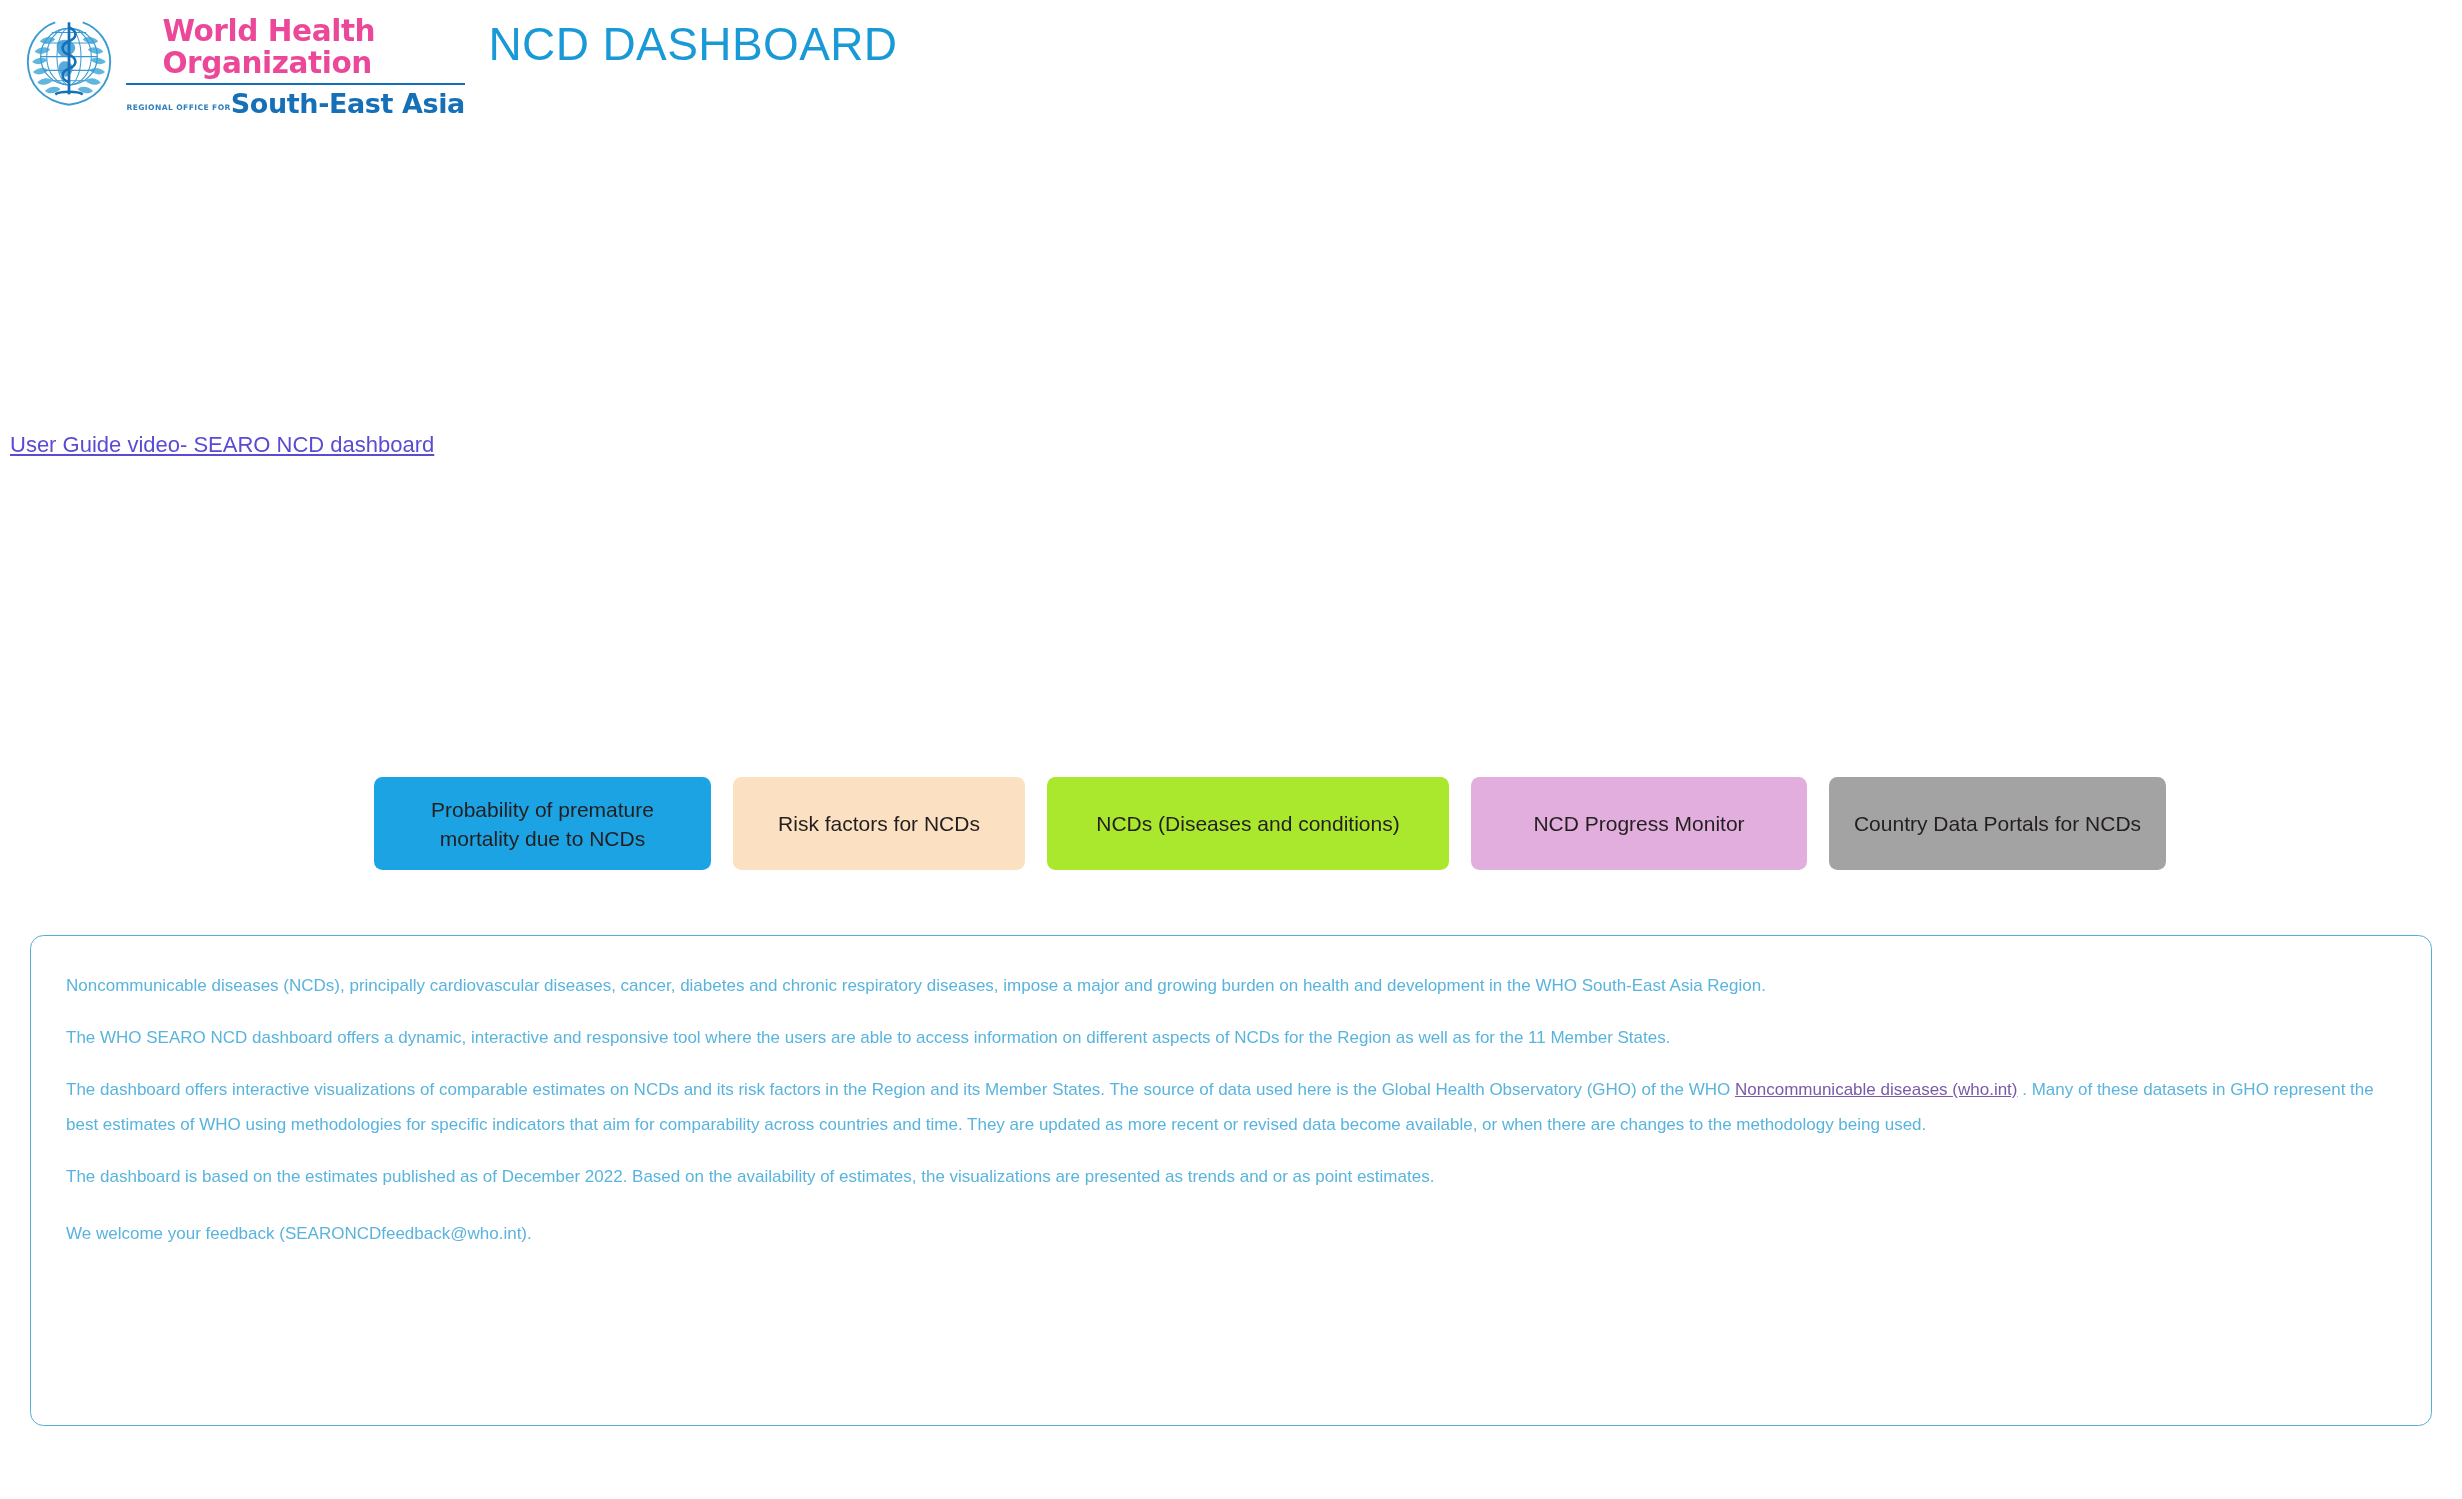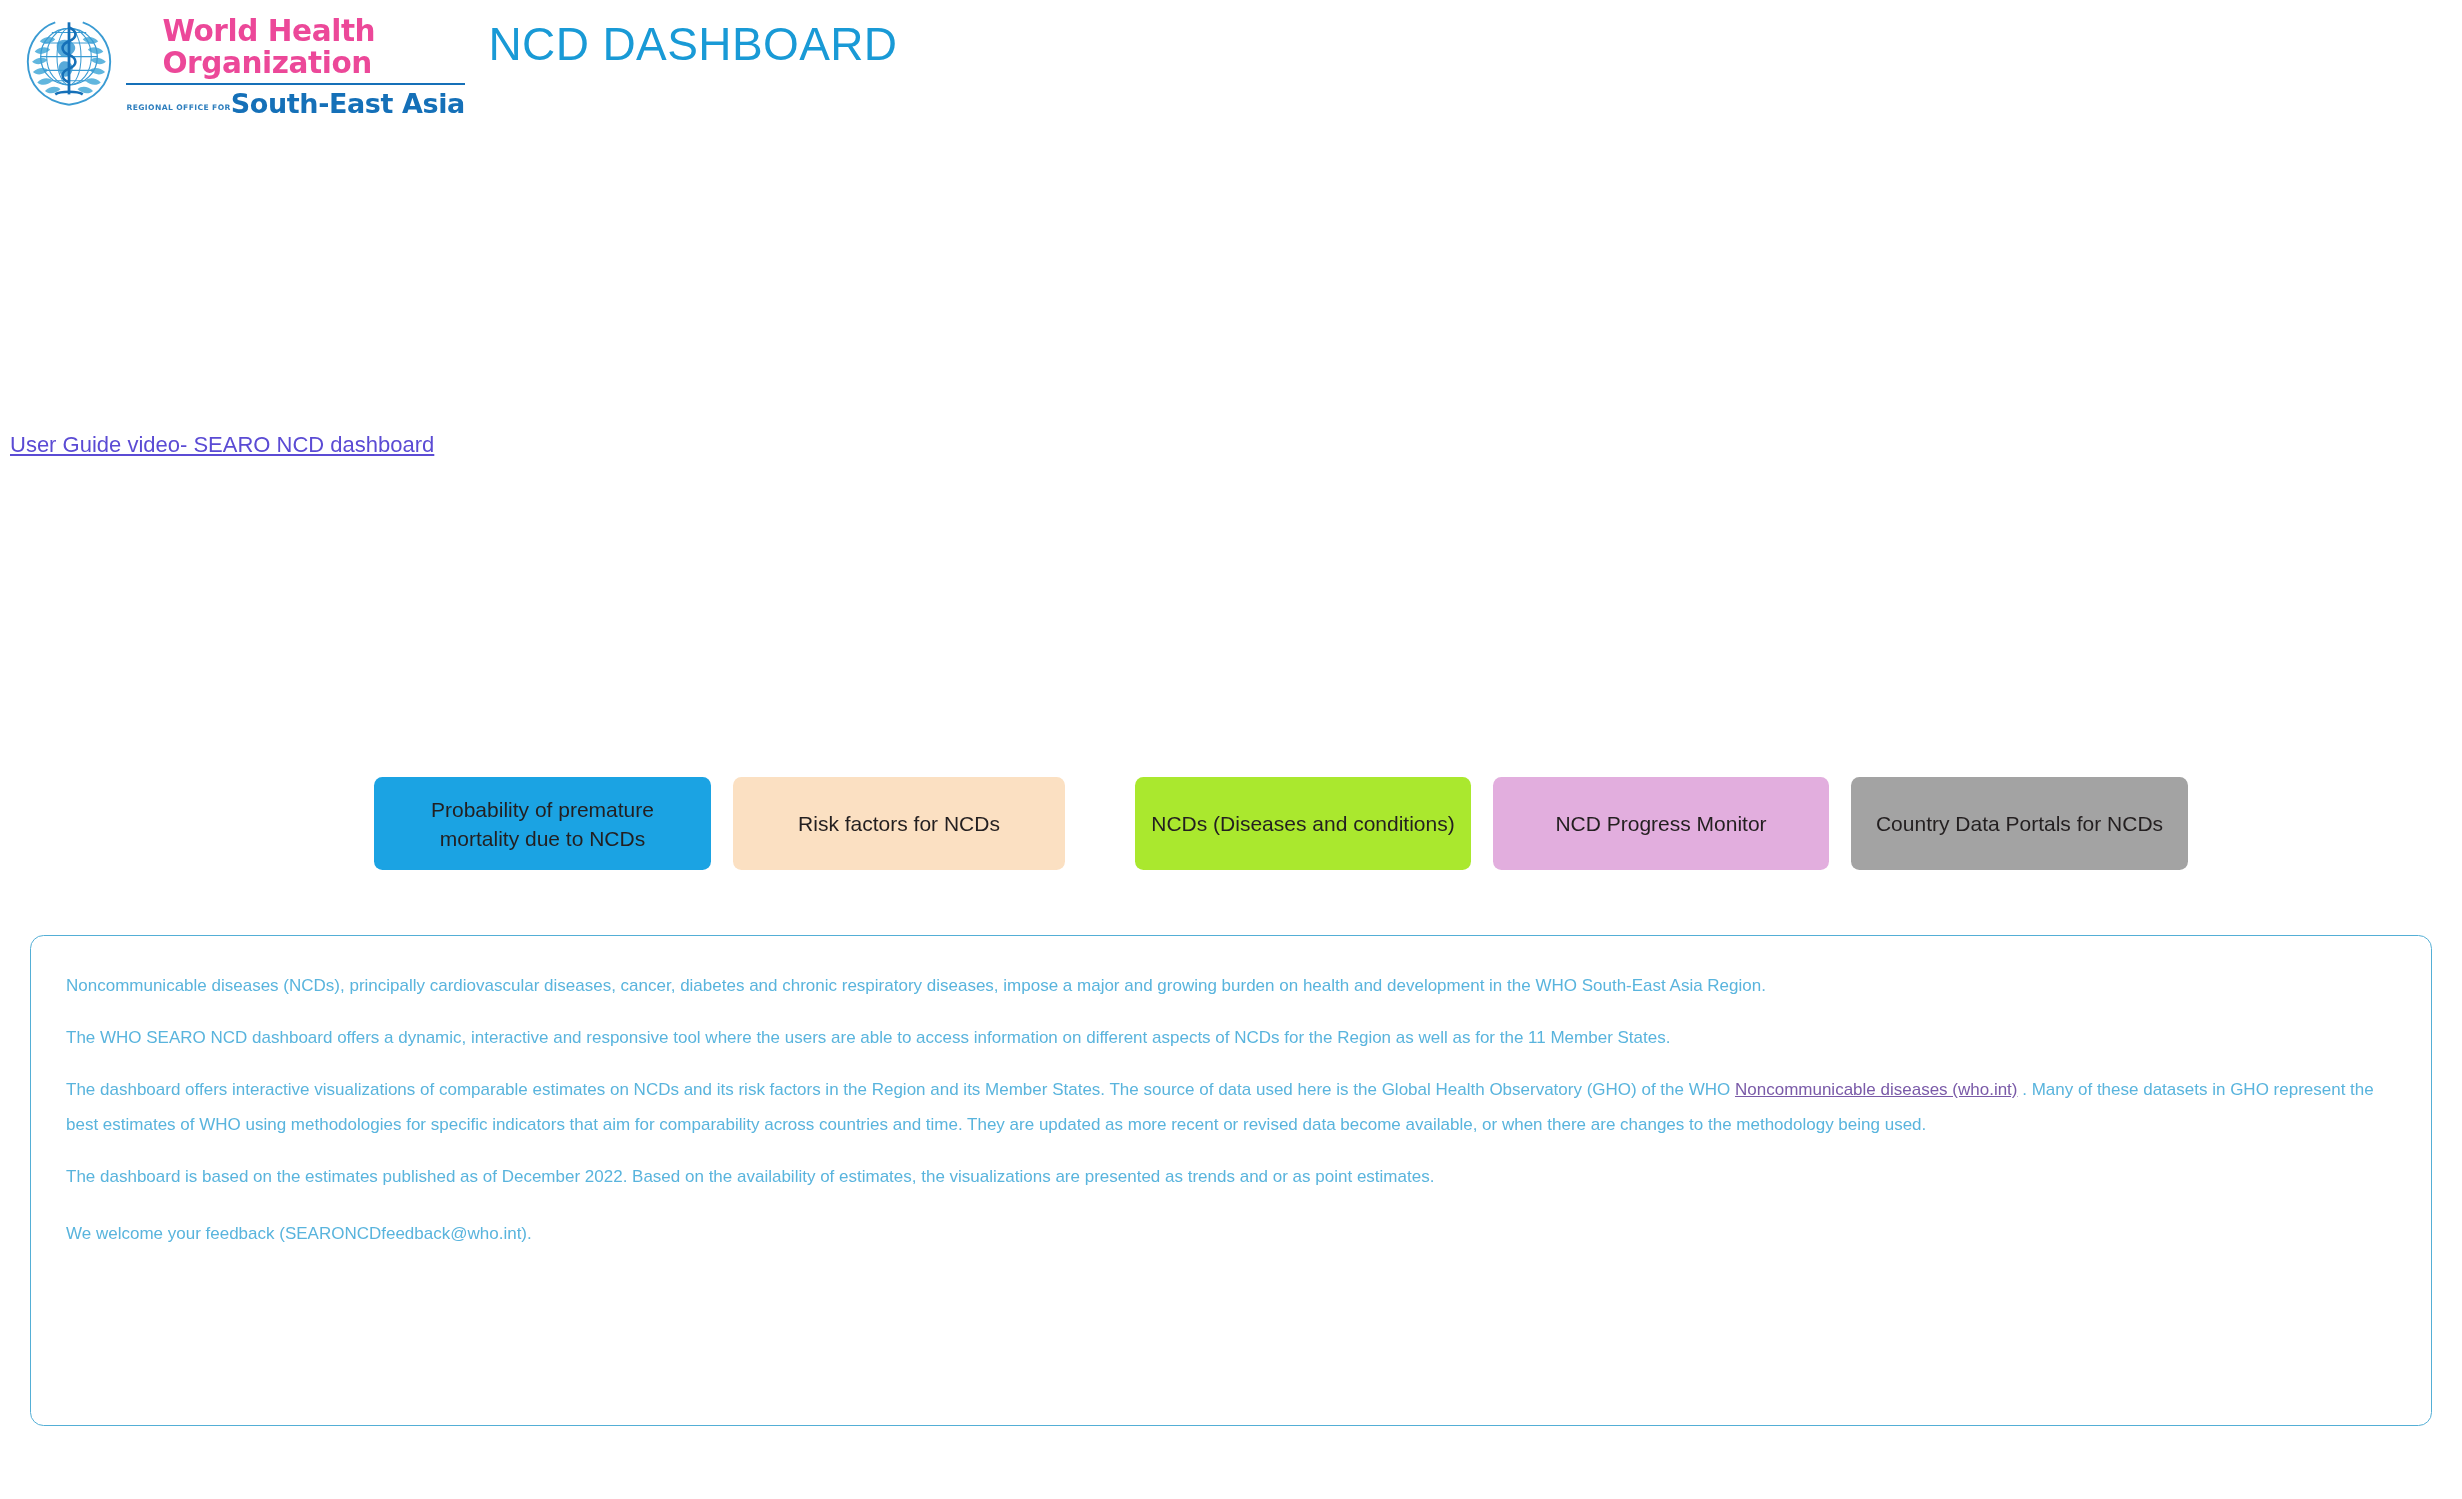--- a/index.html
+++ b/index.html
@@ -132,7 +132,7 @@
   }
   .nav-btn span { display: block; }
   .nav-btn-0 { background: #1ba3e3; width: 337px; }
-  .nav-btn-1 { background: #fbe0c2; width: 332px; }
+  .nav-btn-1 { background: #fbe0c2; width: 292px; }
   .nav-btn-2 { background: #aae82e; width: 336px; margin-left: 48px; }
   .nav-btn-3 { background: #e2aede; width: 336px; }
   .nav-btn-4 { background: #a3a3a3; width: 337px; }

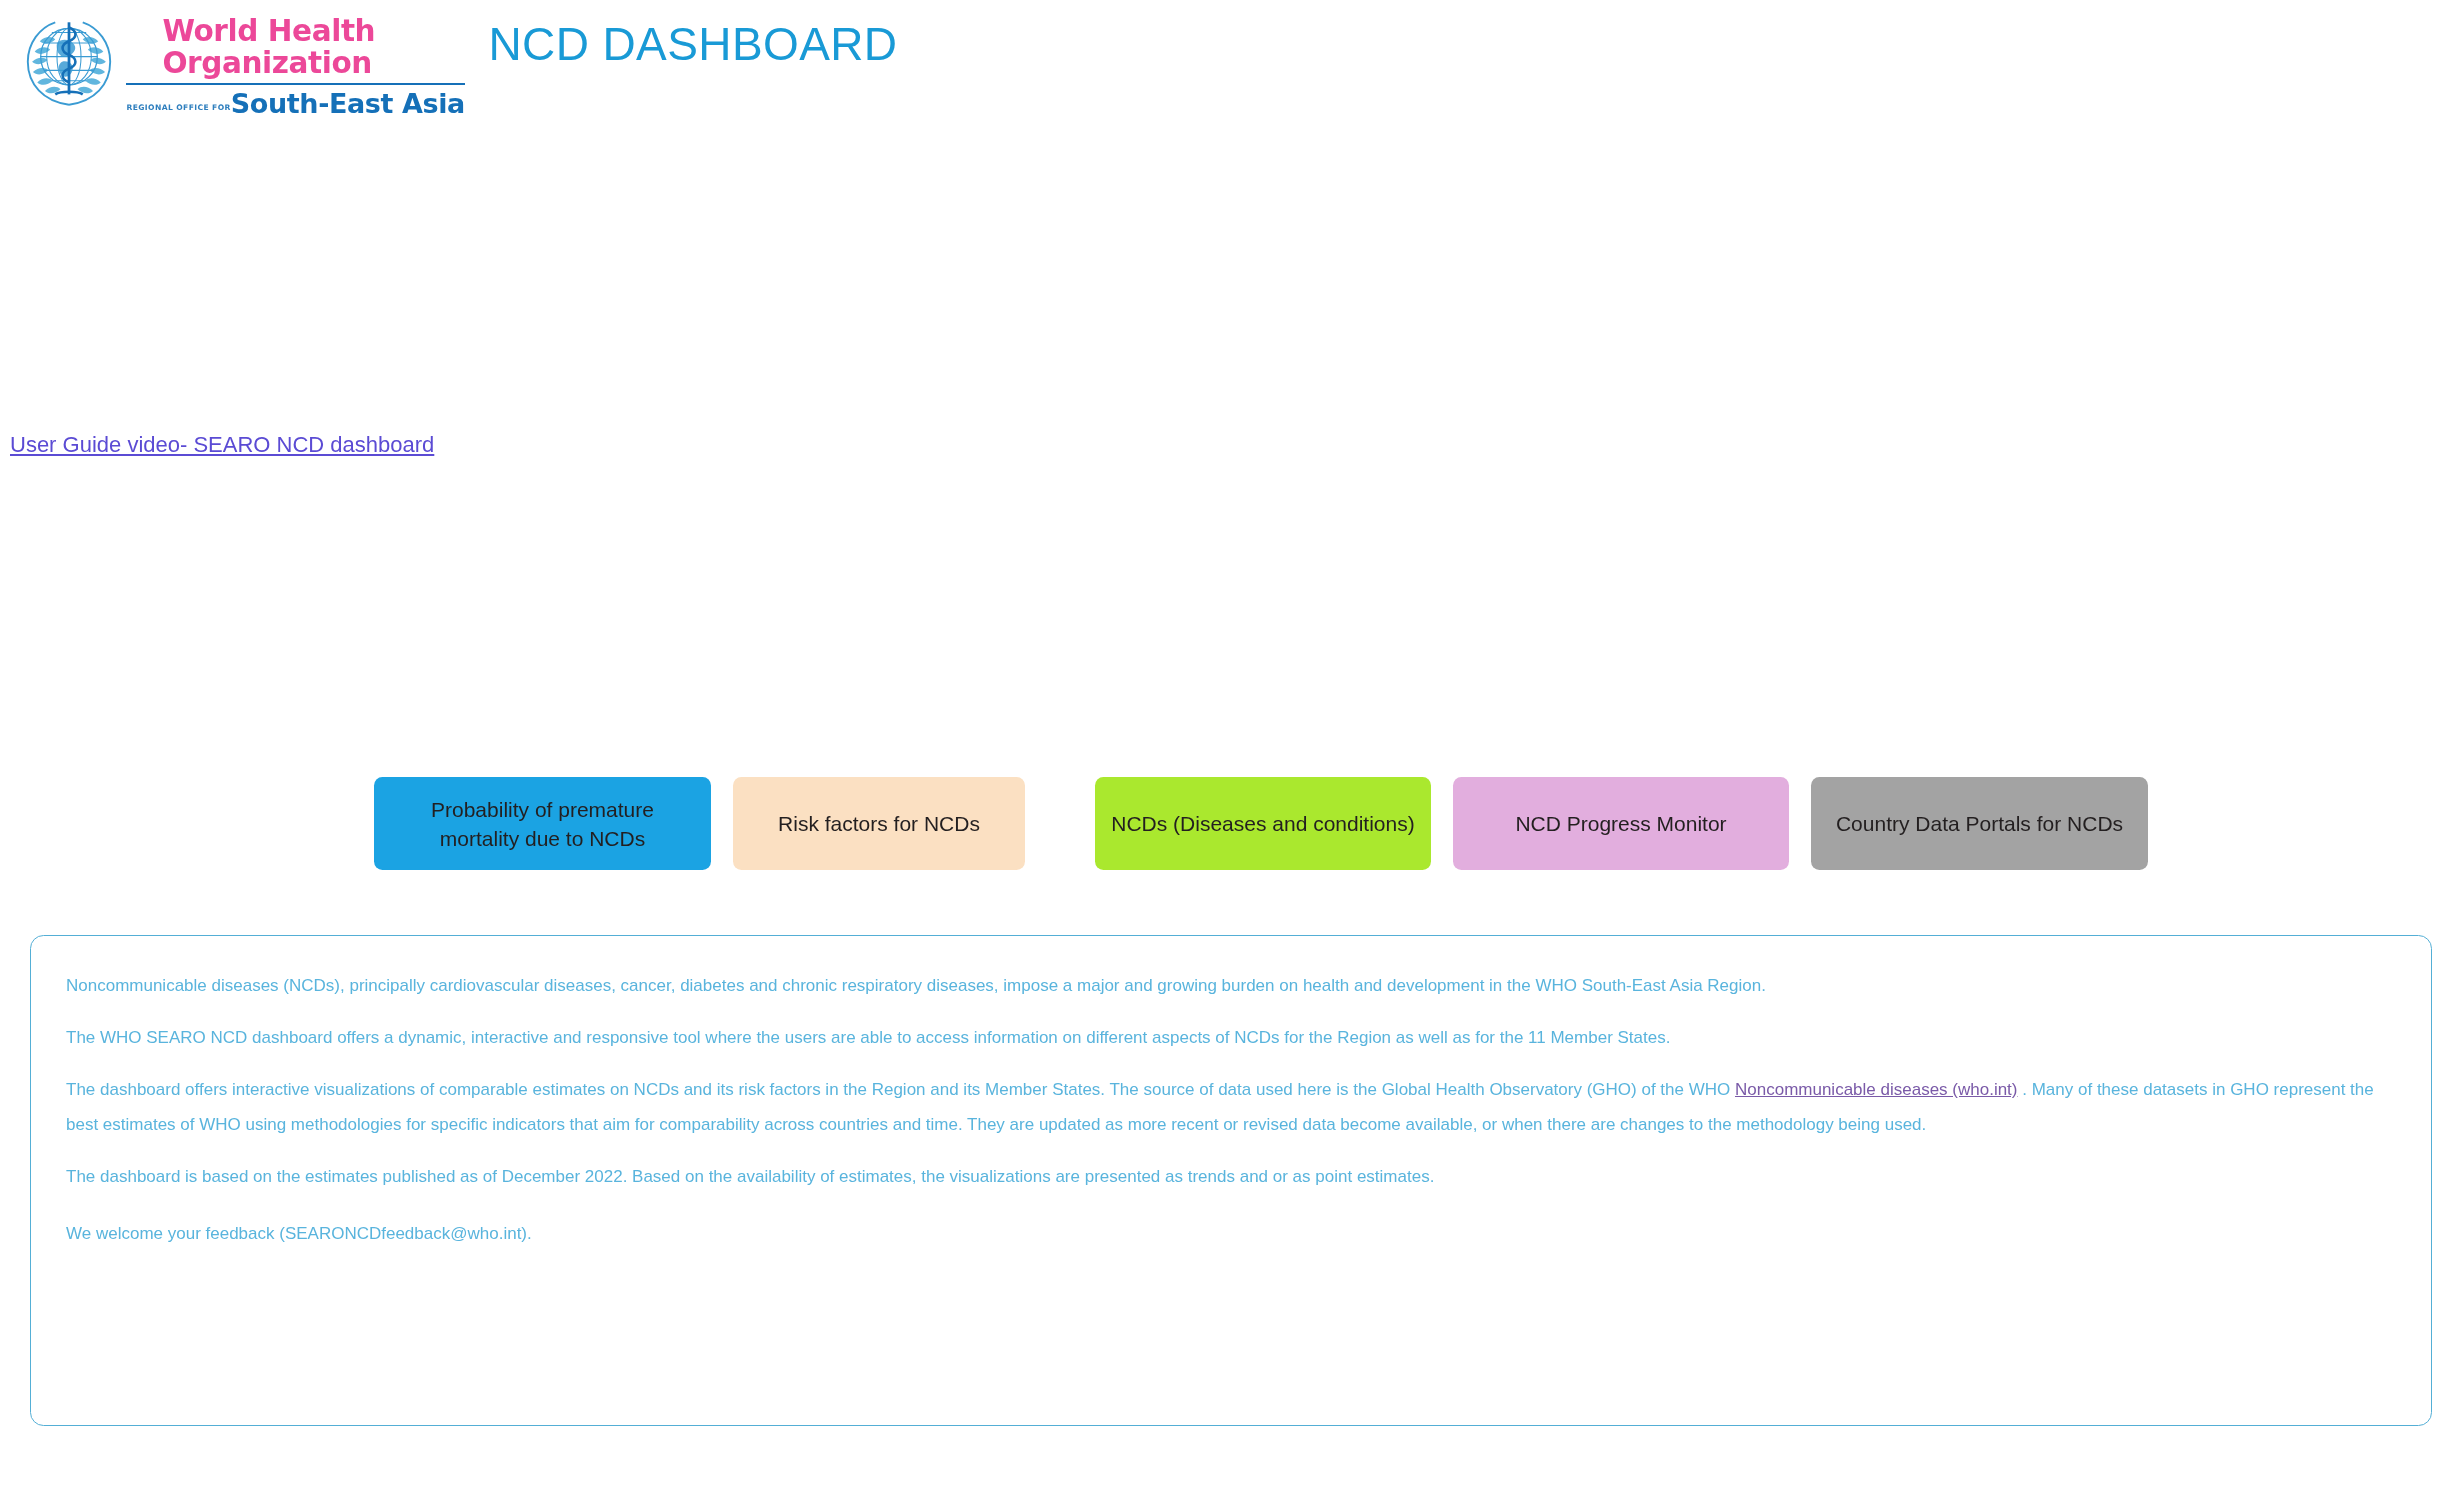--- a/index.html
+++ b/index.html
@@ -133,7 +133,7 @@
   .nav-btn span { display: block; }
   .nav-btn-0 { background: #1ba3e3; width: 337px; }
   .nav-btn-1 { background: #fbe0c2; width: 292px; }
-  .nav-btn-2 { background: #aae82e; width: 336px; margin-left: 48px; }
+  .nav-btn-2 { background: #aae82e; width: 402px; }
   .nav-btn-3 { background: #e2aede; width: 336px; }
   .nav-btn-4 { background: #a3a3a3; width: 337px; }
 

